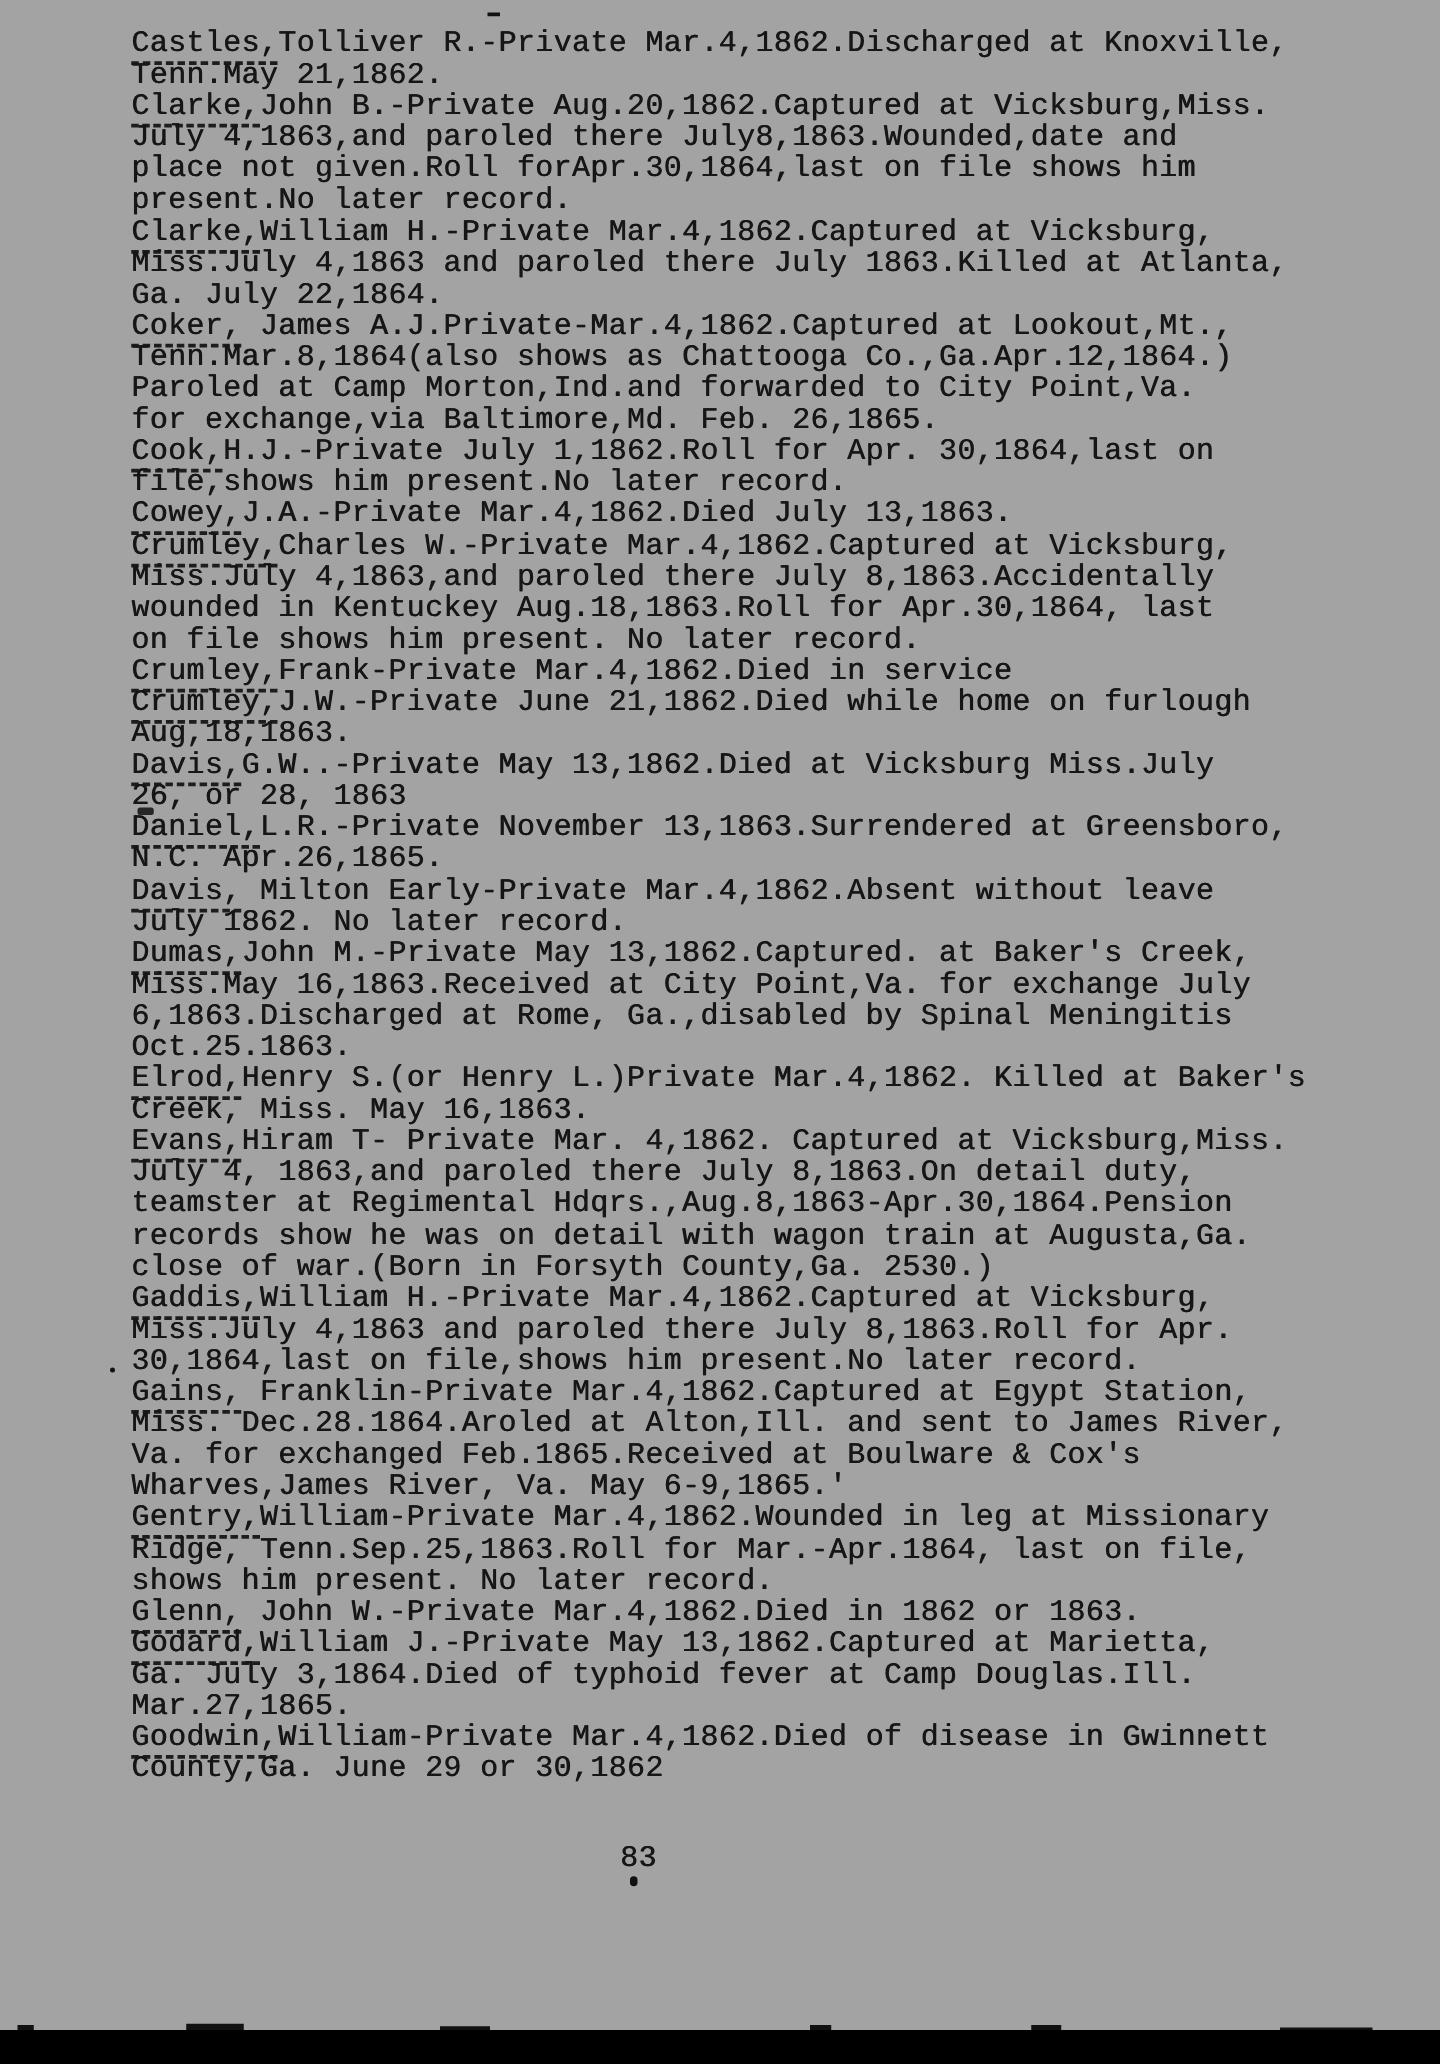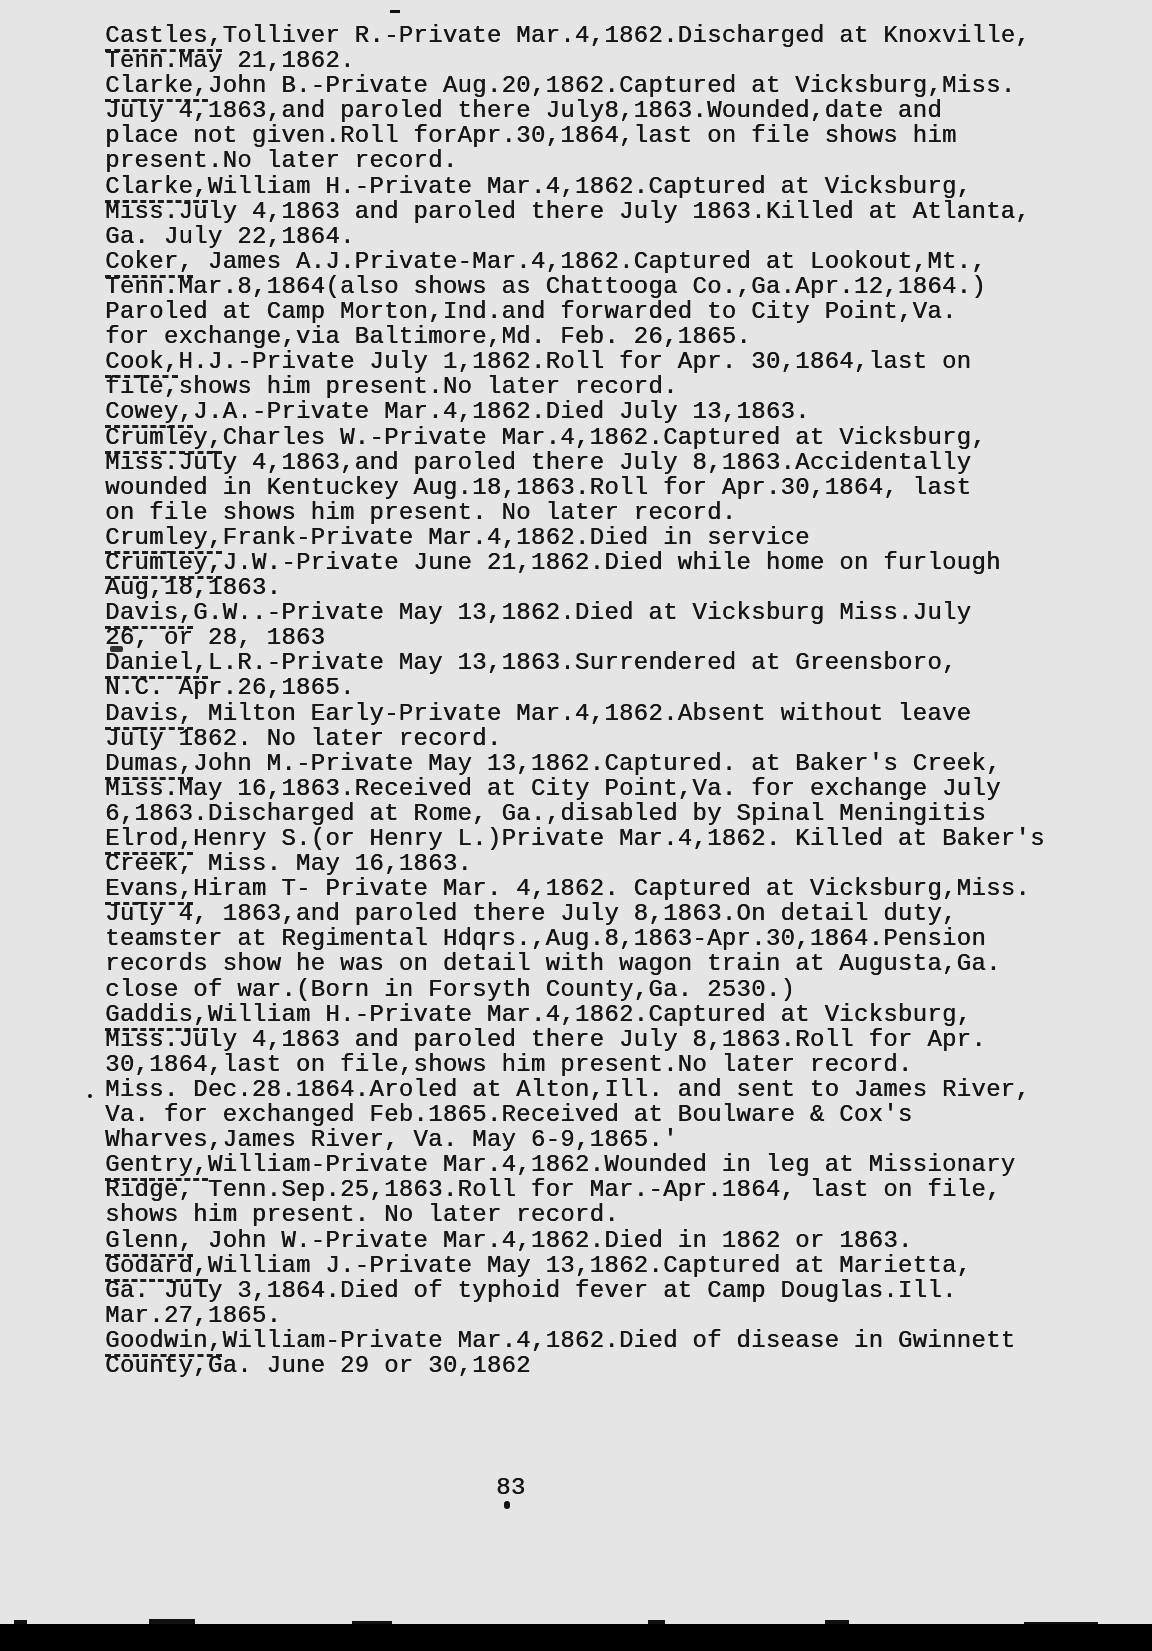--- a/index.html
+++ b/index.html
@@ -11,7 +11,7 @@
   .page {
     position: relative;
     width: 1152px; height: 1651px;
-    background: #e5e5e5;
+    background: #a3a3a3;
     overflow: hidden;
   }
   .text-block {

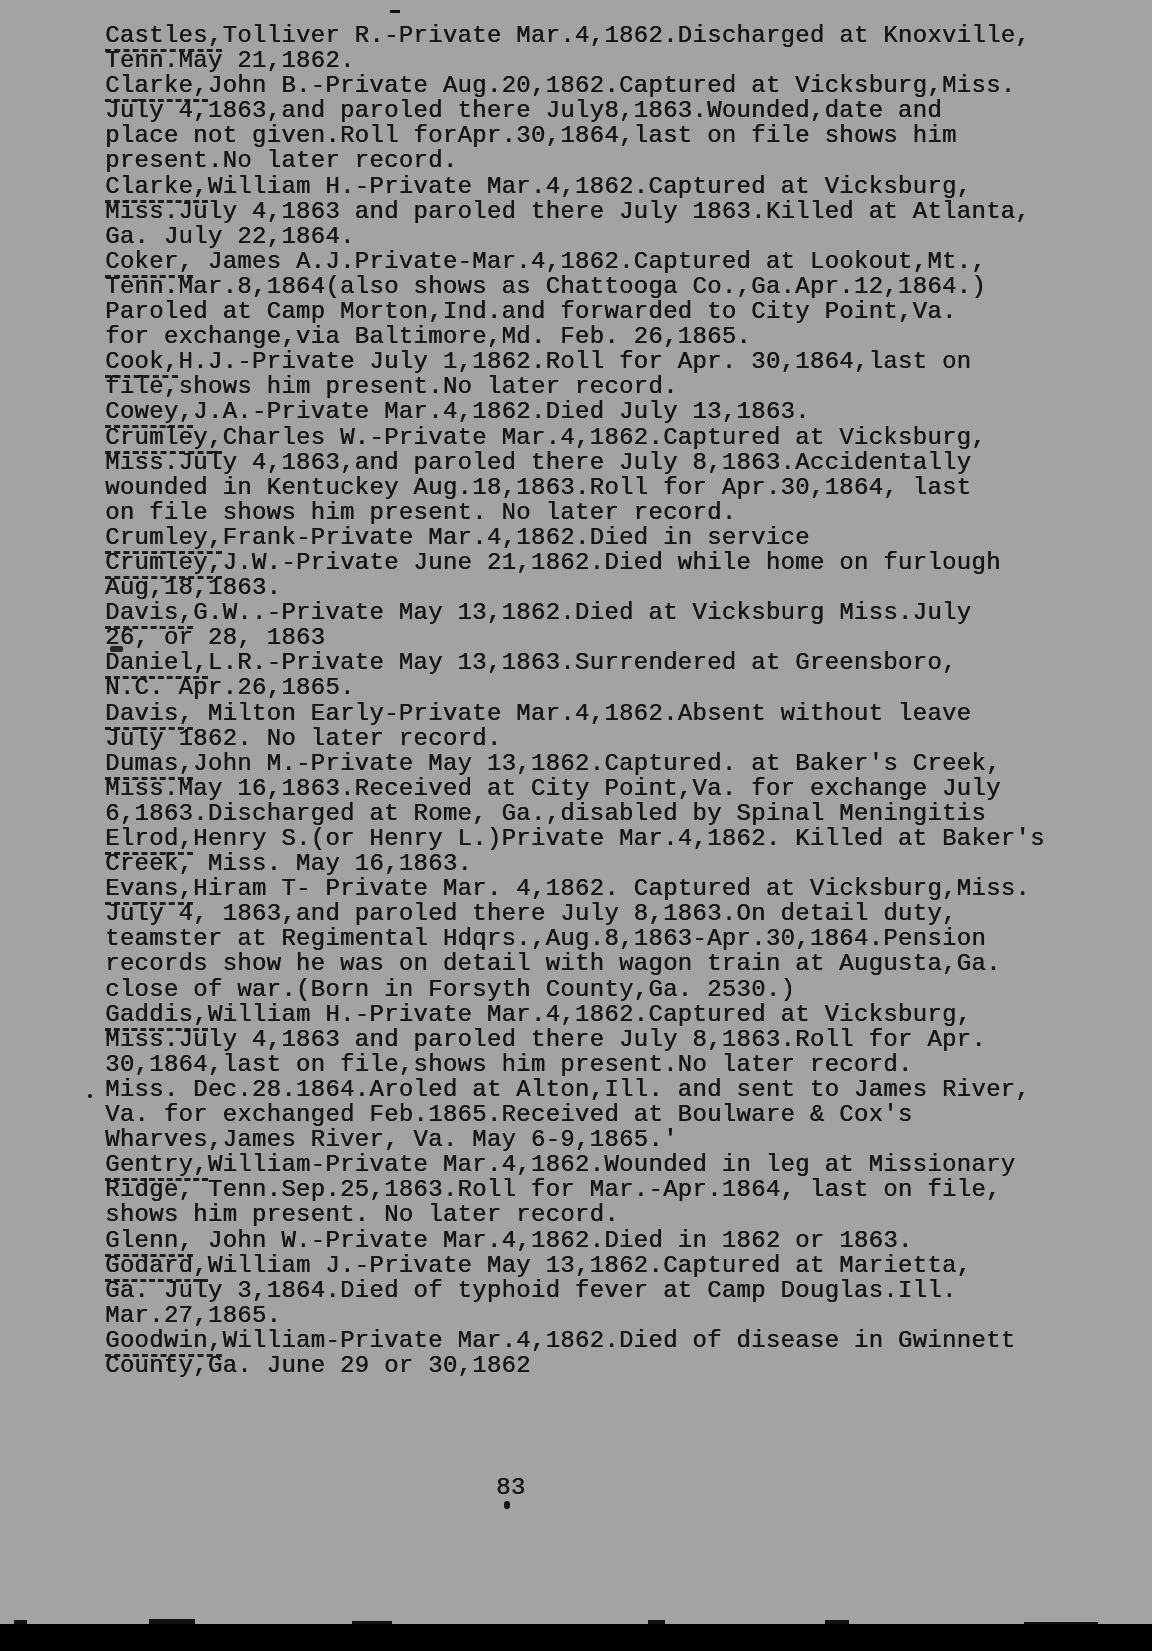--- a/index.html
+++ b/index.html
@@ -84,7 +84,7 @@
       <div class="line"><span>Aug,18,1863.</span></div>
       <div class="line"><span class="surname">Davis,</span><span>G.W..-Private May 13,1862.Died at Vicksburg Miss.July</span></div>
       <div class="line"><span>26, or 28, 1863</span></div>
-      <div class="line"><span class="surname">Daniel,</span><span>L.R.-Private May 13,1863.Surrendered at Greensboro,</span></div>
+      <div class="line"><span class="surname">Daniel,</span><span>L.R.-Private November 13,1863.Surrendered at Greensboro,</span></div>
       <div class="line"><span>N.C. Apr.26,1865.</span></div>
       <div class="line"><span class="surname">Davis,</span><span> Milton Early-Private Mar.4,1862.Absent without leave</span></div>
       <div class="line"><span>July 1862. No later record.</span></div>

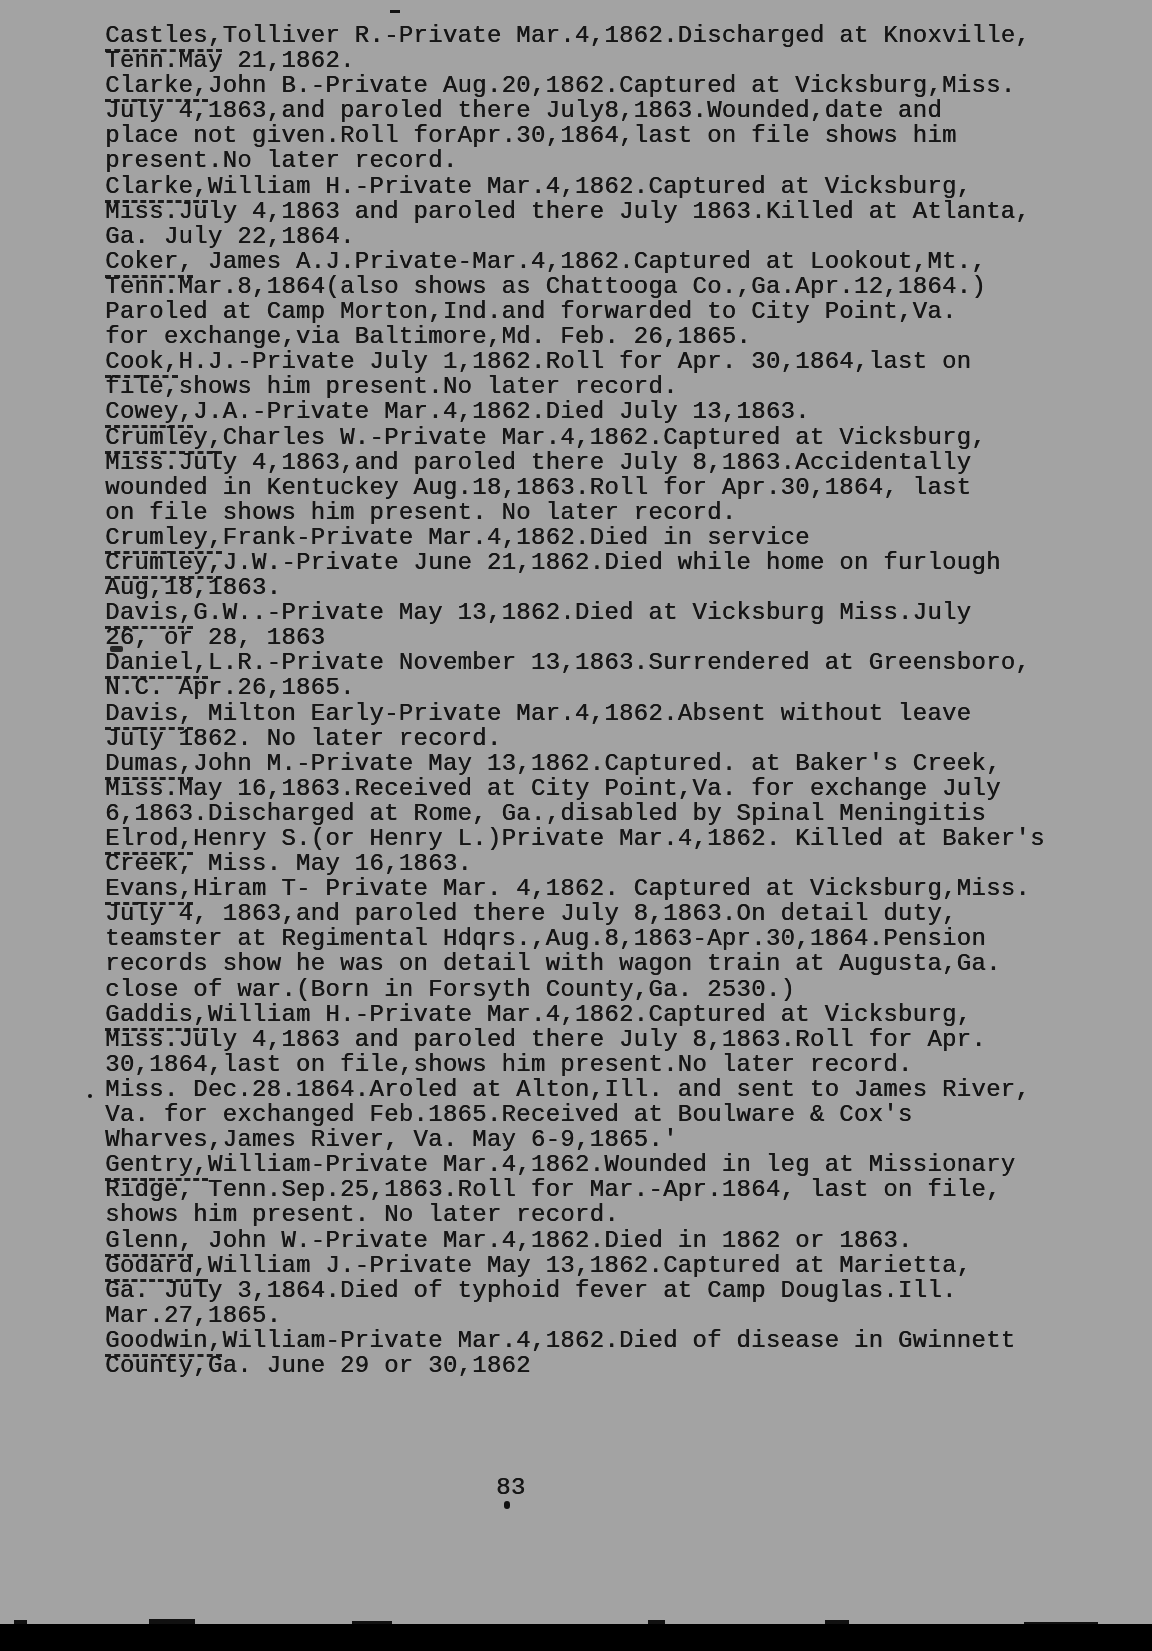--- a/index.html
+++ b/index.html
@@ -91,6 +91,7 @@
       <div class="line"><span class="surname">Dumas,</span><span>John M.-Private May 13,1862.Captured. at Baker's Creek,</span></div>
       <div class="line"><span>Miss.May 16,1863.Received at City Point,Va. for exchange July</span></div>
       <div class="line"><span>6,1863.Discharged at Rome, Ga.,disabled by Spinal Meningitis</span></div>
+      <div class="line"><span>Oct.25.1863.</span></div>
       <div class="line"><span class="surname">Elrod,</span><span>Henry S.(or Henry L.)Private Mar.4,1862. Killed at Baker's</span></div>
       <div class="line"><span>Creek, Miss. May 16,1863.</span></div>
       <div class="line"><span class="surname">Evans,</span><span>Hiram T- Private Mar. 4,1862. Captured at Vicksburg,Miss.</span></div>

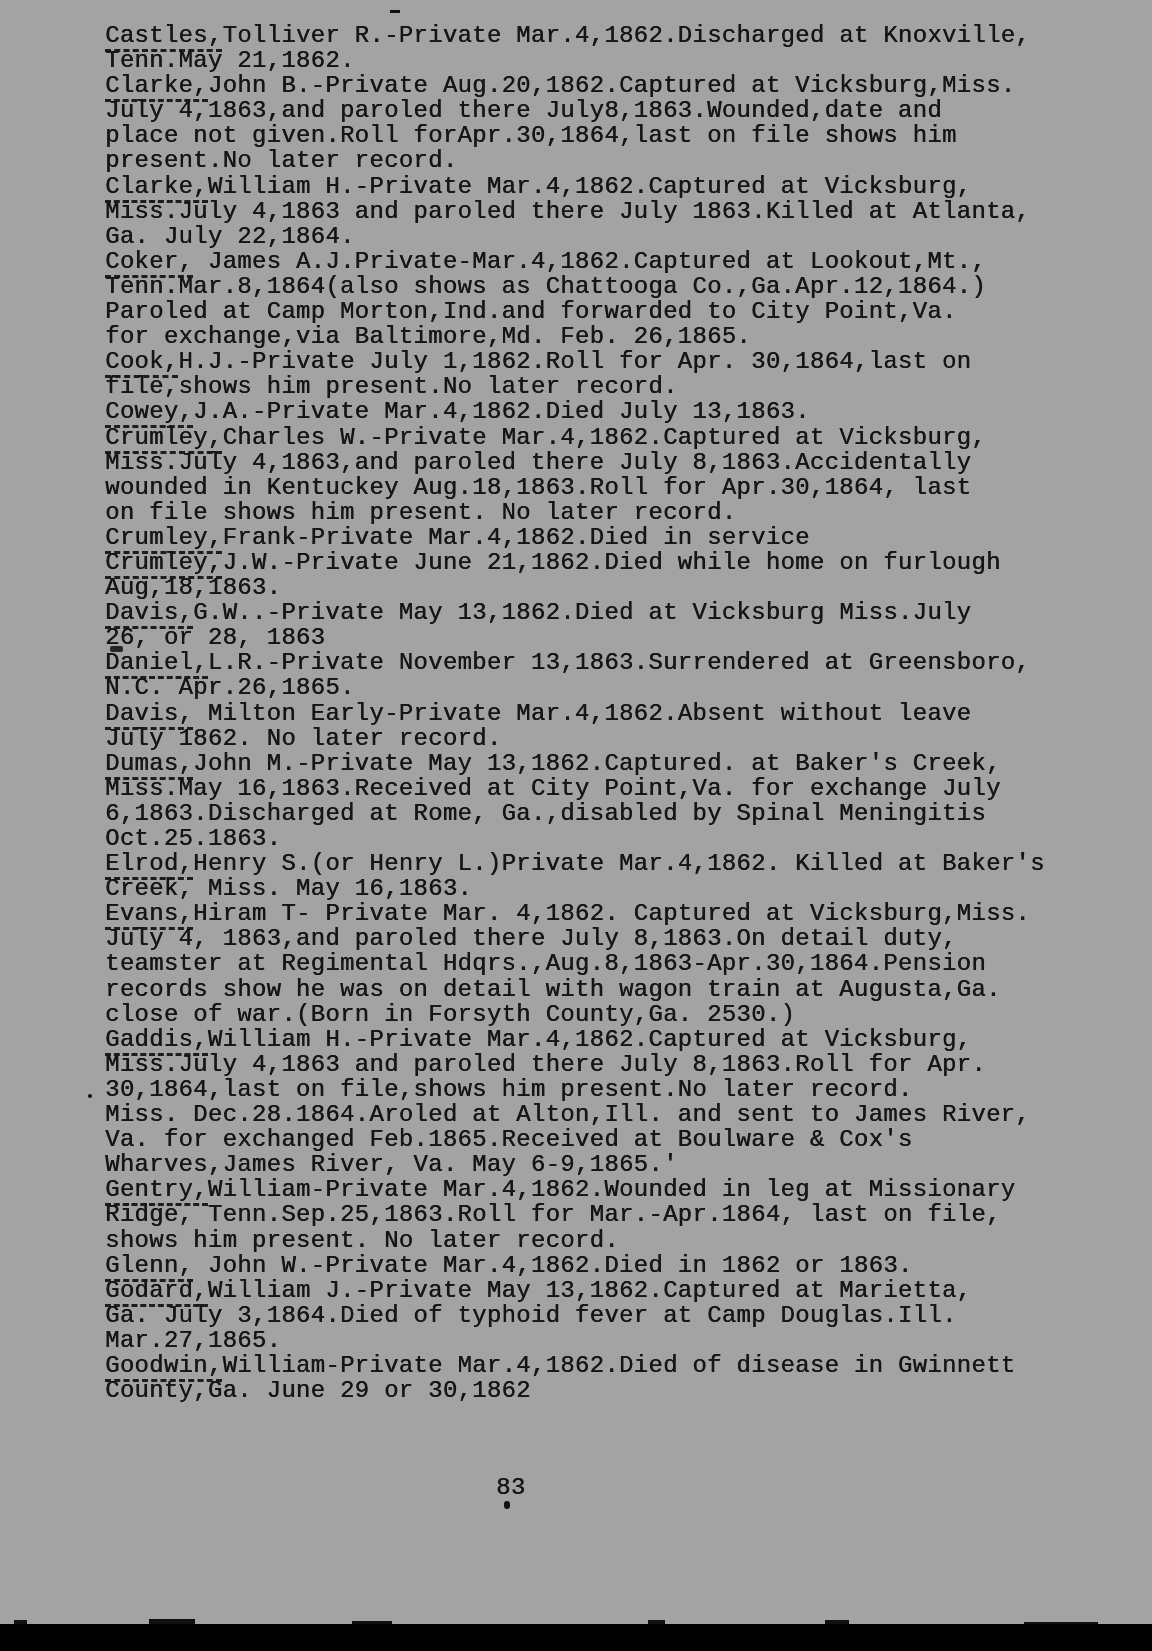--- a/index.html
+++ b/index.html
@@ -102,6 +102,7 @@
       <div class="line"><span class="surname">Gaddis,</span><span>William H.-Private Mar.4,1862.Captured at Vicksburg,</span></div>
       <div class="line"><span>Miss.July 4,1863 and paroled there July 8,1863.Roll for Apr.</span></div>
       <div class="line"><span>30,1864,last on file,shows him present.No later record.</span></div>
+      <div class="line"><span class="surname">Gains,</span><span> Franklin-Private Mar.4,1862.Captured at Egypt Station,</span></div>
       <div class="line"><span>Miss. Dec.28.1864.Aroled at Alton,Ill. and sent to James River,</span></div>
       <div class="line"><span>Va. for exchanged Feb.1865.Received at Boulware &amp; Cox's</span></div>
       <div class="line"><span>Wharves,James River, Va. May 6-9,1865.'</span></div>

